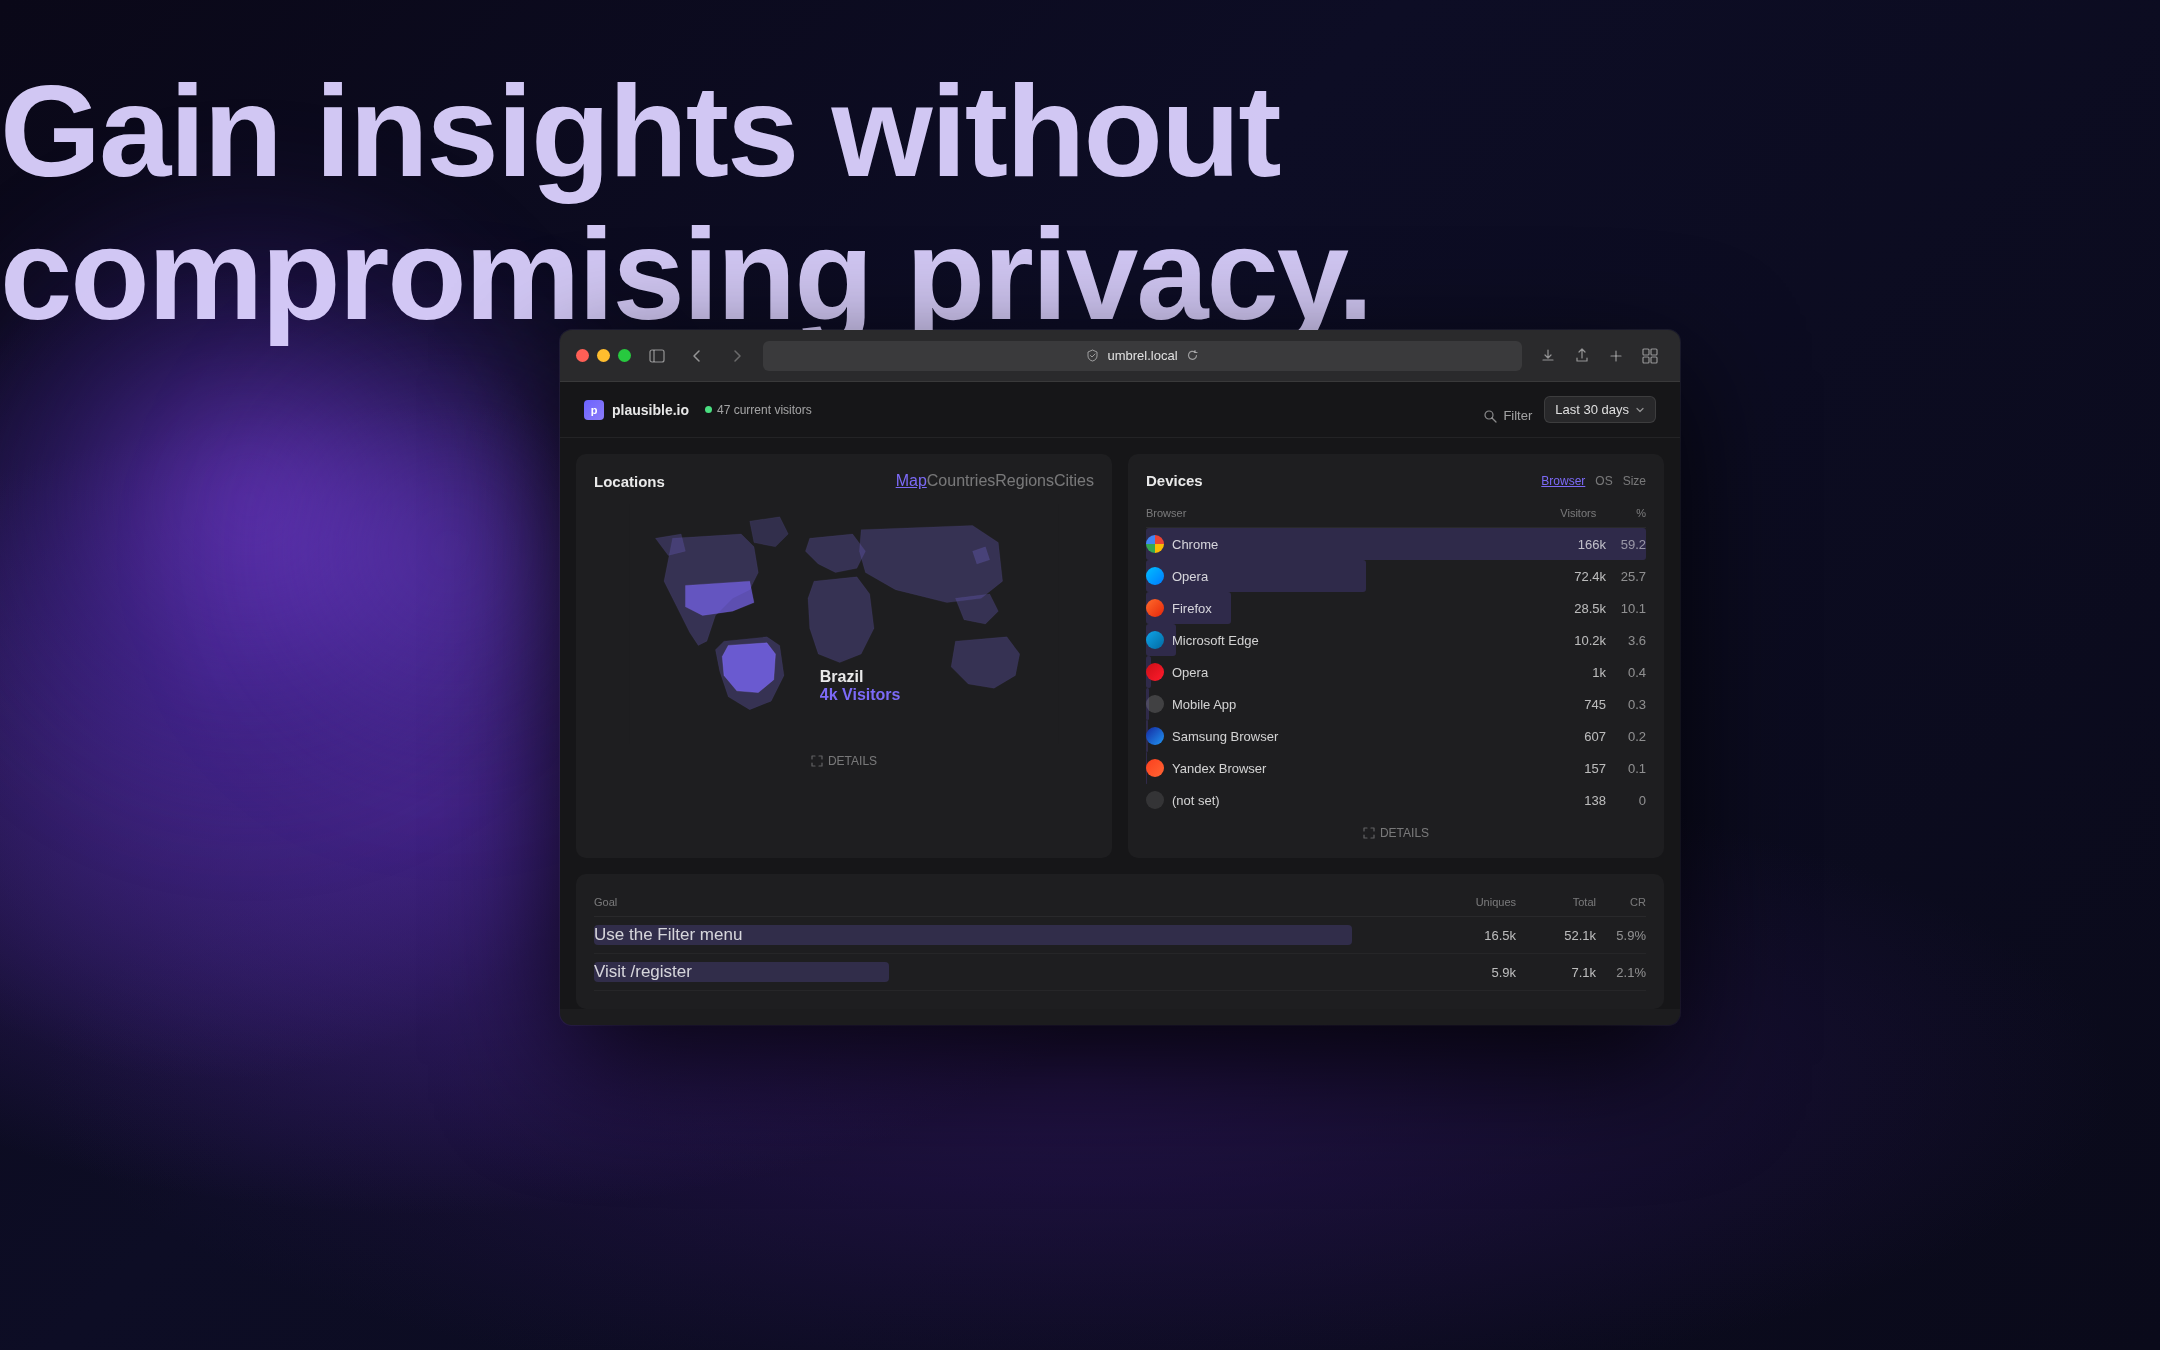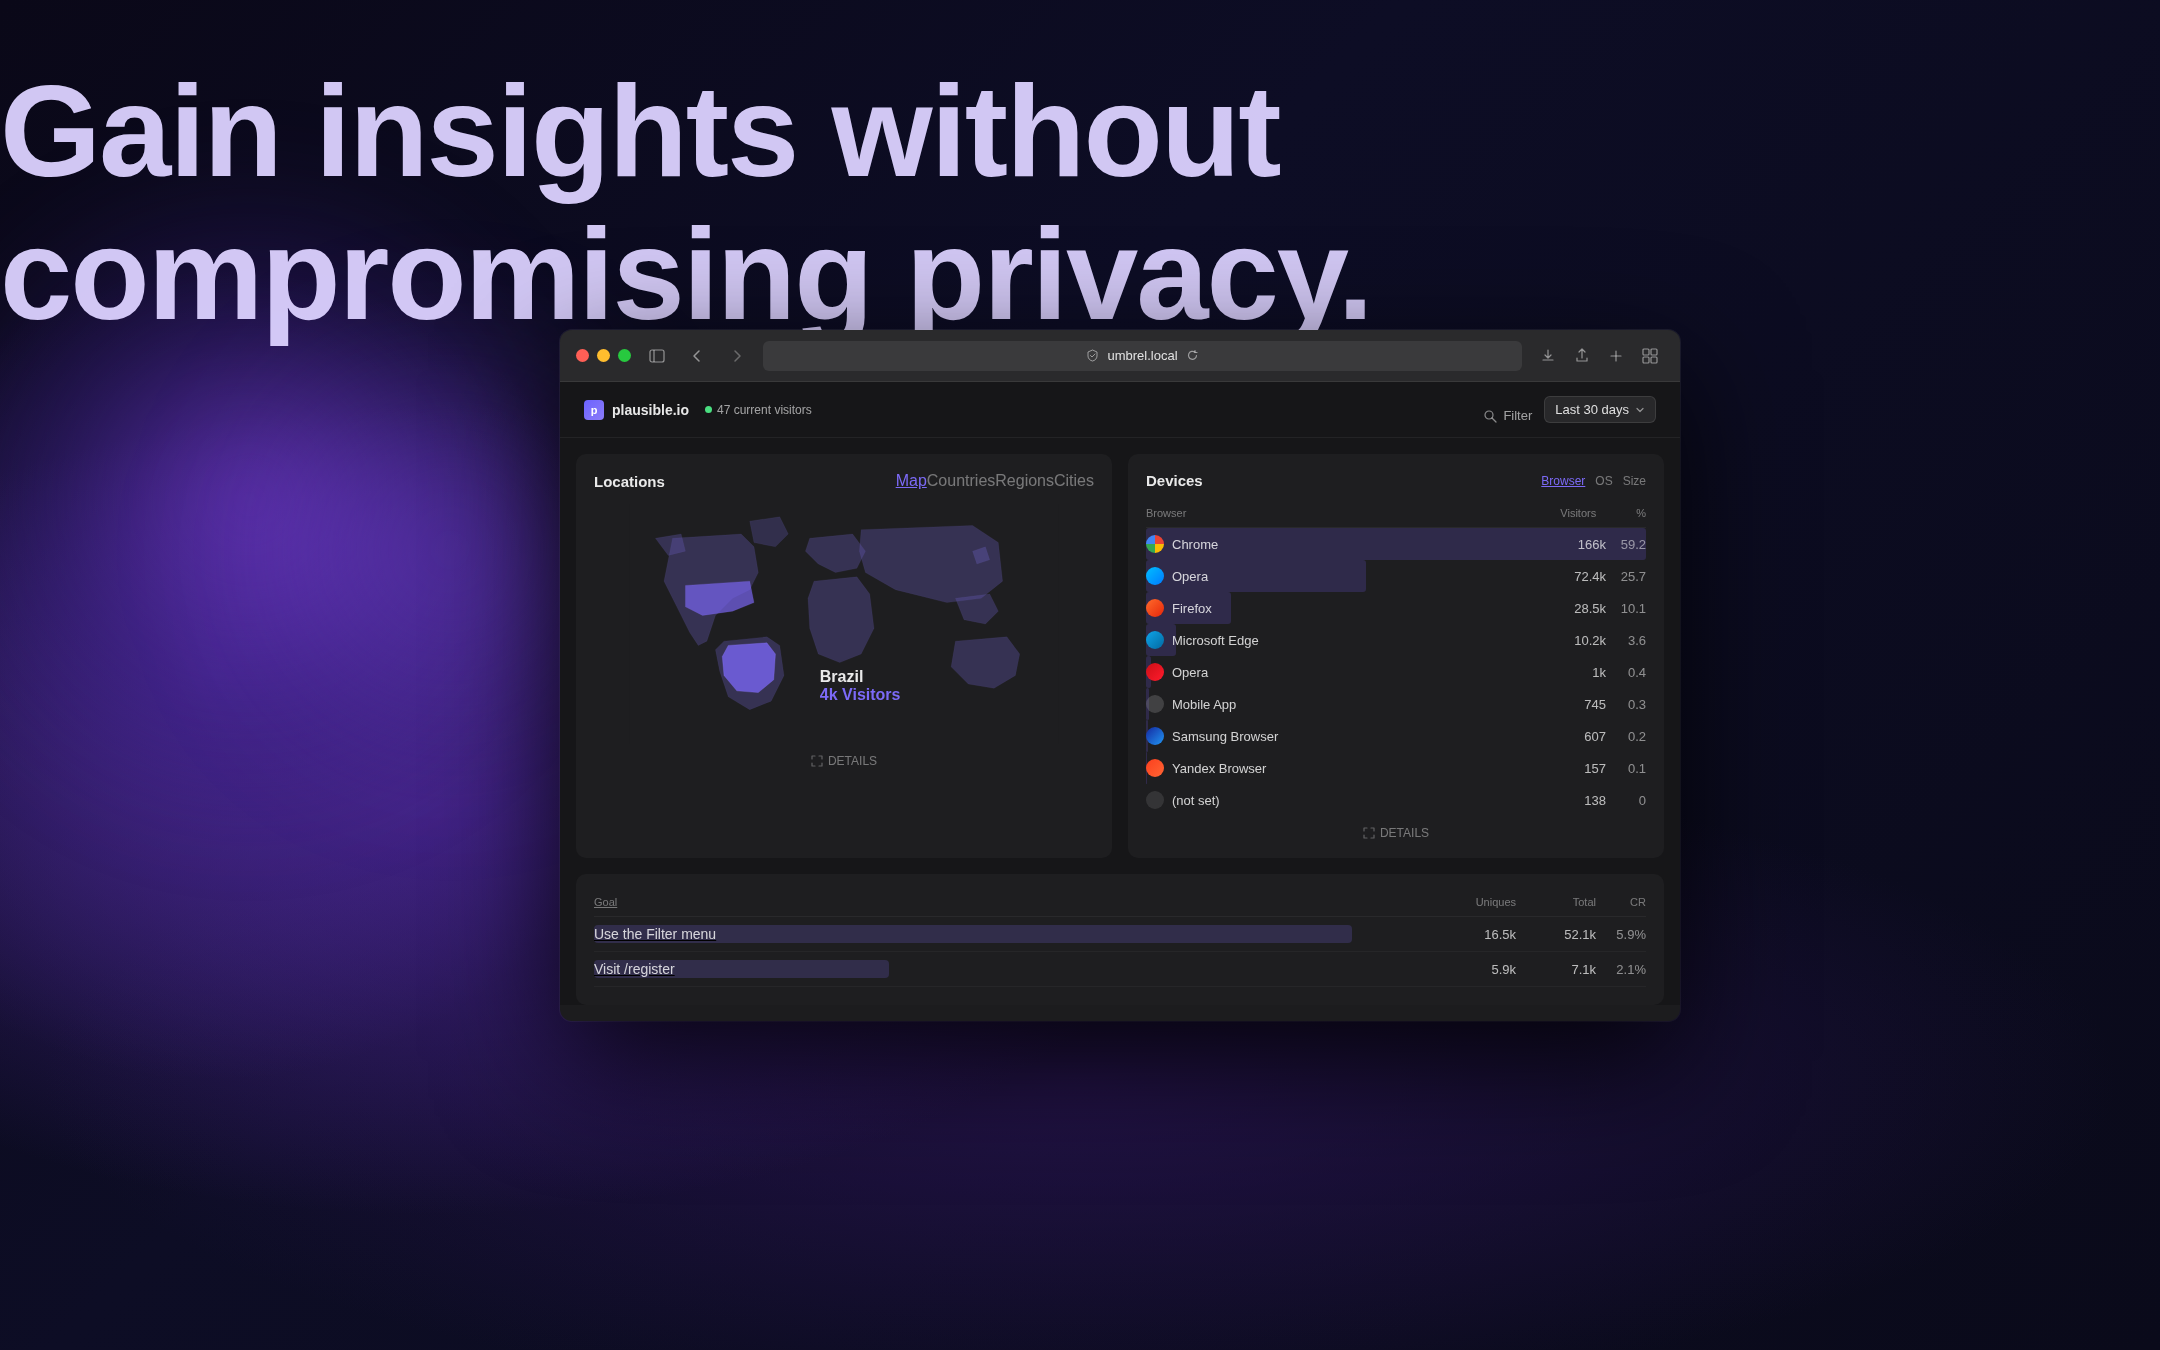--- a/index.html
+++ b/index.html
@@ -387,7 +387,7 @@
       border-bottom: 1px solid rgba(255,255,255,0.05);
     }
 
-    .goals-col-goal { flex: 1; text-decoration: underline; }
+    .goals-col-goal { flex: 1; }
     .goals-col-uniques { width: 80px; text-align: right; }
     .goals-col-total { width: 80px; text-align: right; }
     .goals-col-cr { width: 50px; text-align: right; }

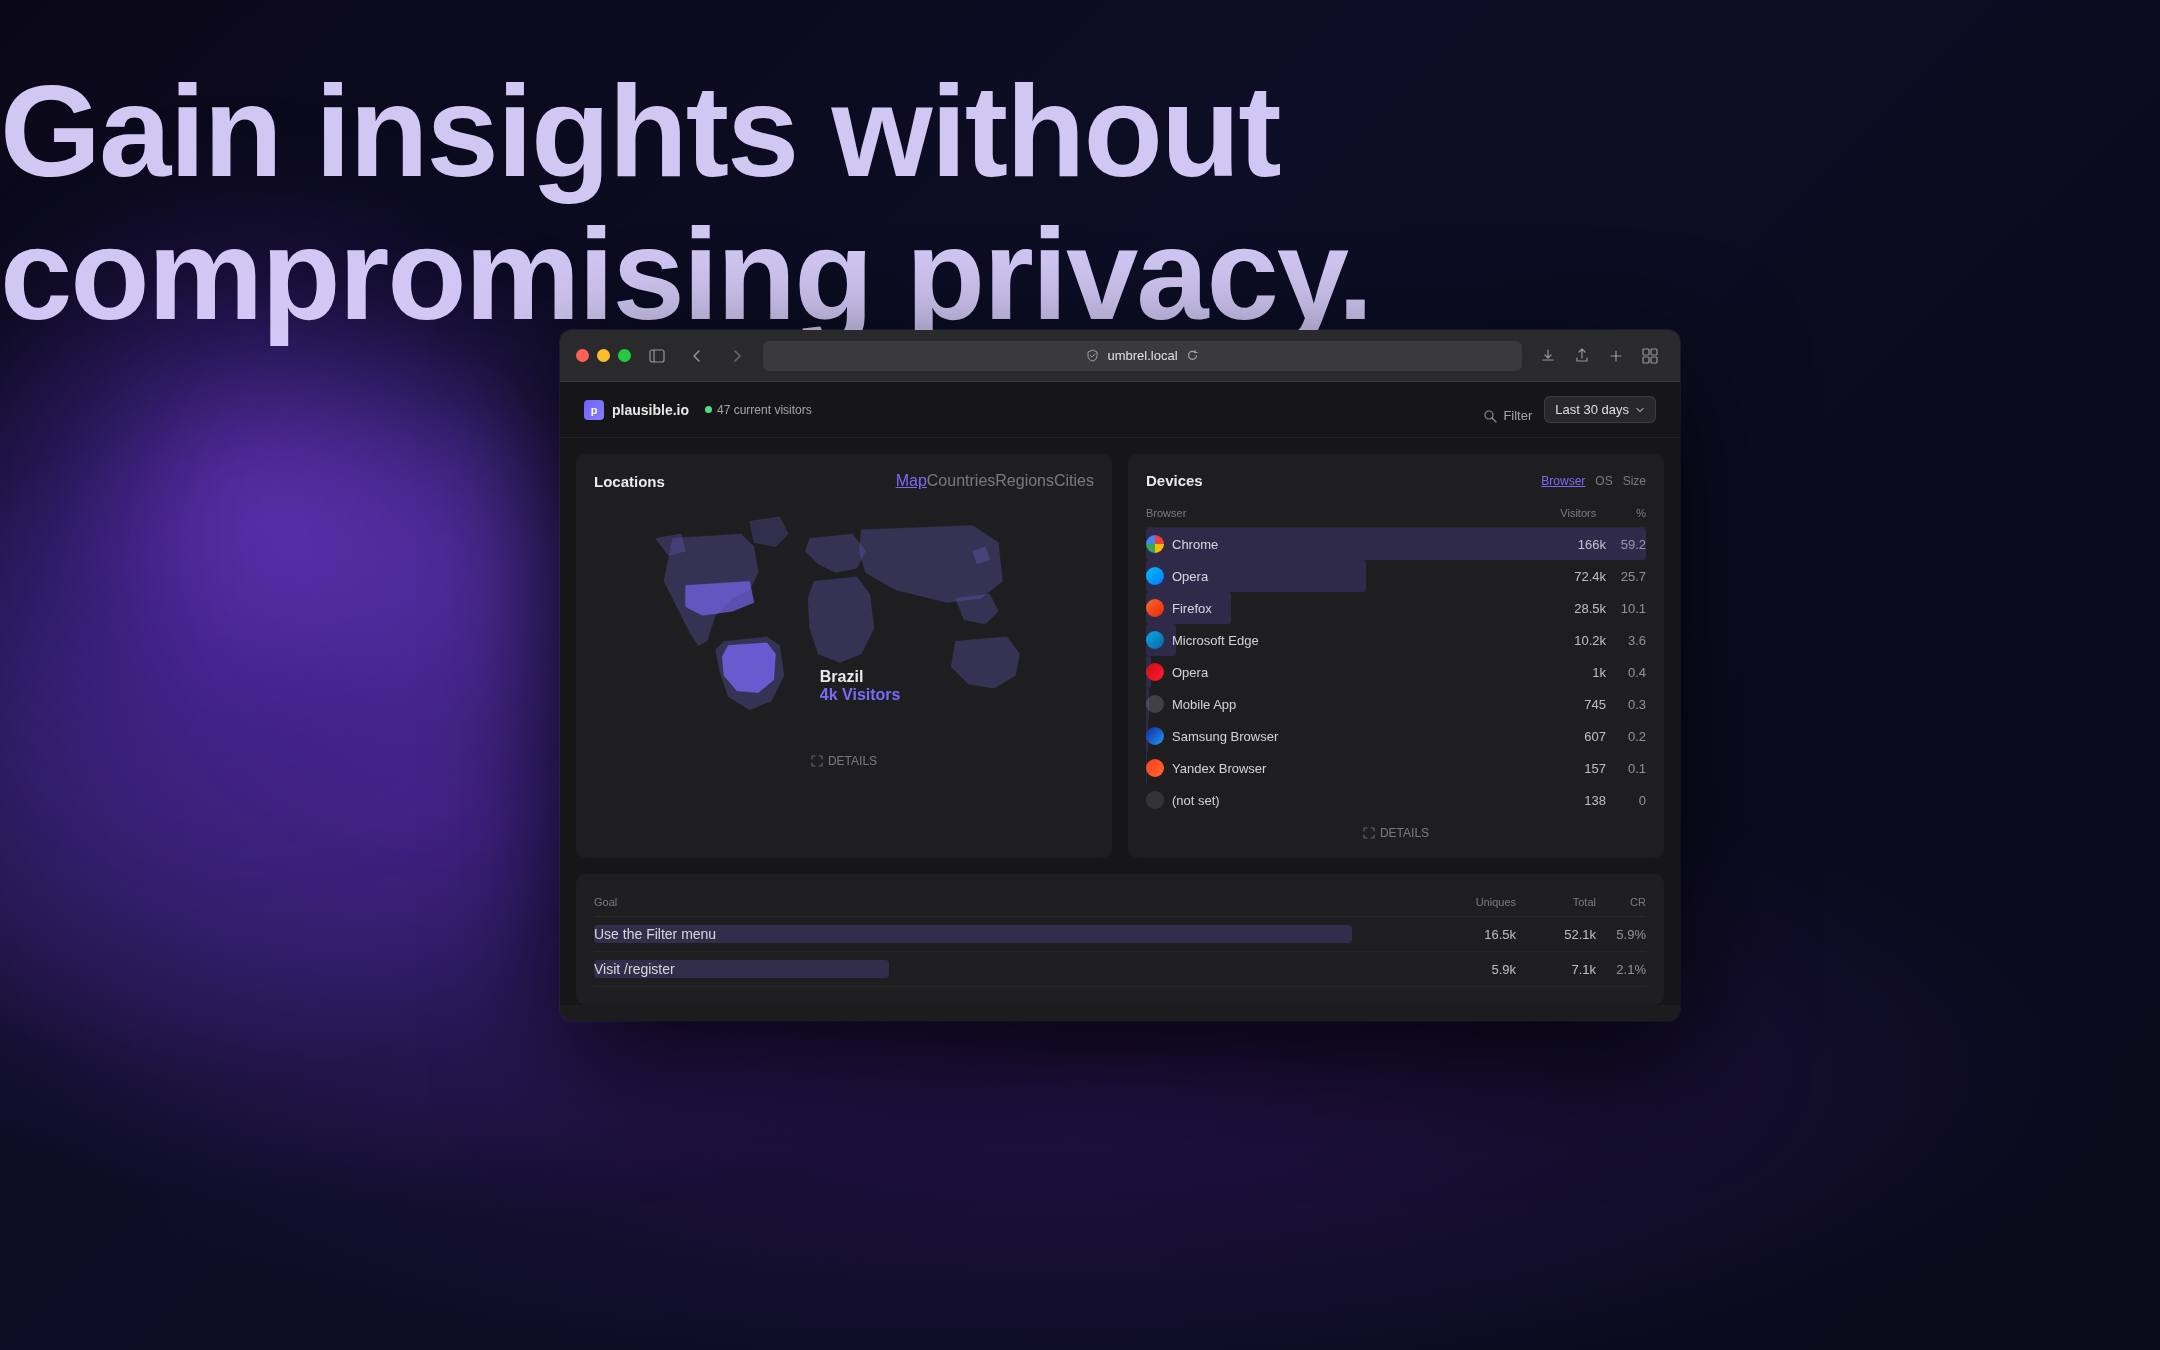--- a/index.html
+++ b/index.html
@@ -414,7 +414,7 @@
     }
 
     .goal-name {
-      font-size: 14px;
+      font-size: 17px;
       color: rgba(255,255,255,0.8);
       position: relative;
       z-index: 1;

